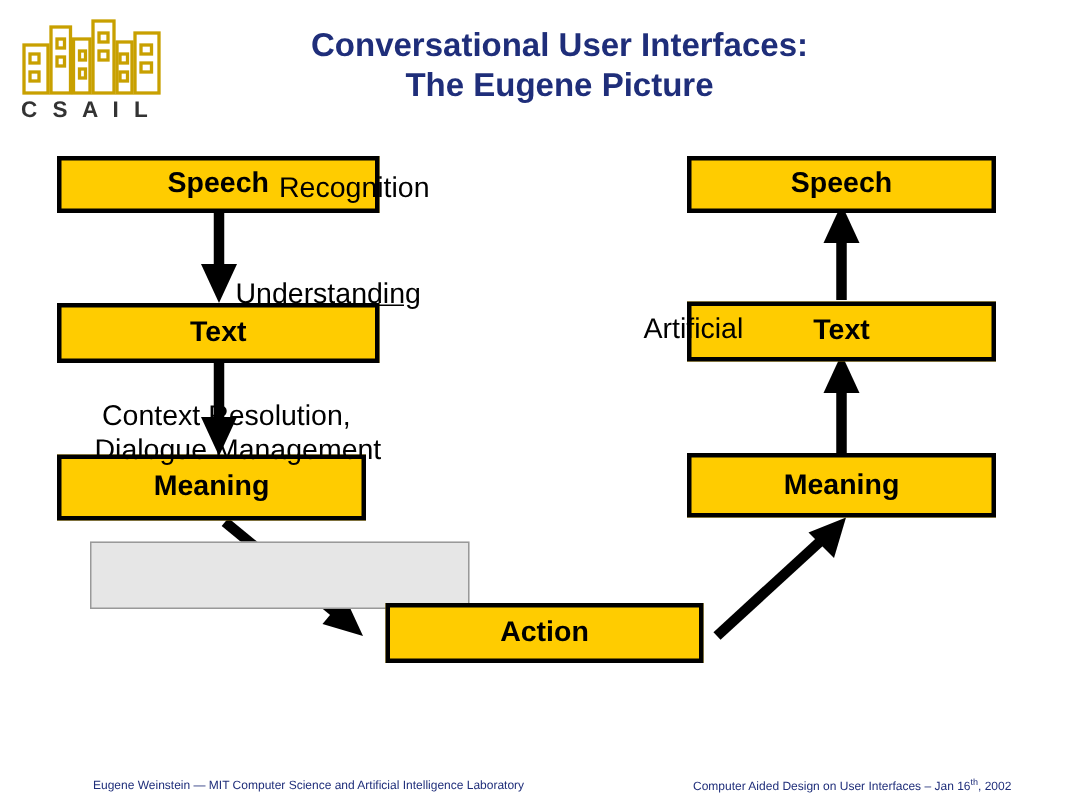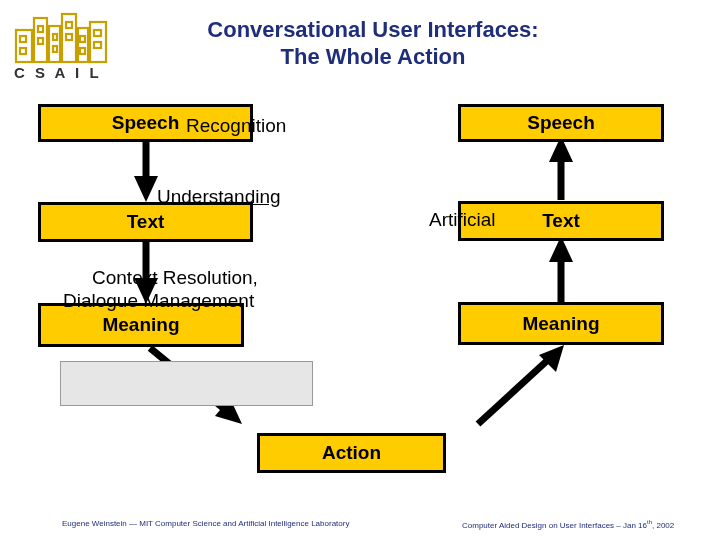--- a/index.html
+++ b/index.html
@@ -136,7 +136,7 @@
 
   <div class="title">
     <span>Conversational User Interfaces:</span>
-    <span class="l2">The Whole Action</span>
+    <span class="l2">The Eugene Picture</span>
   </div>
 
   <svg class="arrows" viewBox="0 0 720 540" xmlns="http://www.w3.org/2000/svg">

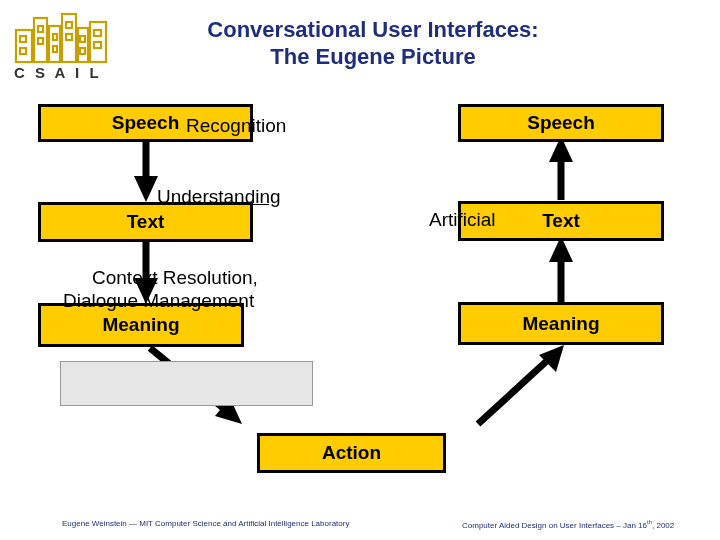--- a/index.html
+++ b/index.html
@@ -192,7 +192,7 @@
 
   <div class="plabel" style="left:157px; top:185px;text-decoration:underline;">Understanding</div>
 
-  <div class="plabel center" style="left:68px; top:266px;margin-left:24px;">Context Resolution,</div>
+  <div class="plabel center" style="left:68px; top:266px;">Context Resolution,</div>
   <div class="plabel center" style="left:63px; top:289px;">Dialogue Management</div>
 
   <div class="plabel" style="left:429px; top:208px;">Artificial</div>

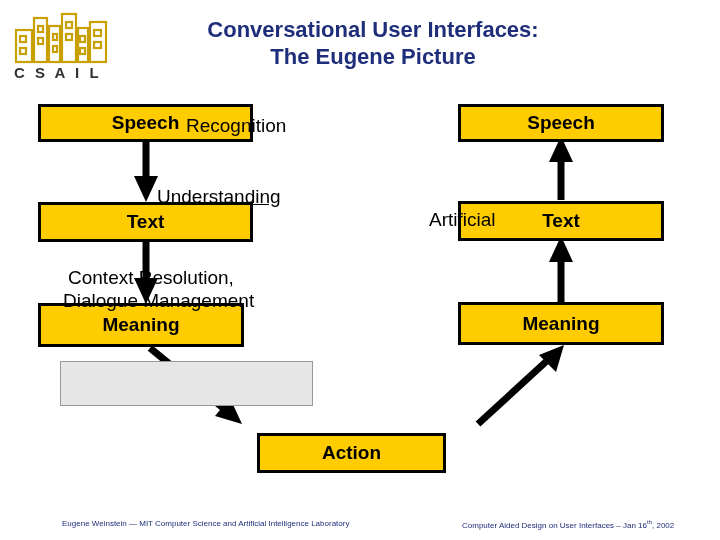--- a/index.html
+++ b/index.html
@@ -180,7 +180,7 @@
 
   <div class="box plain" style="left:60px; top:361px; width:253px; height:45px;"></div>
 
-  <div class="box" style="left:257px; top:433px; width:189px; height:40px;">Action</div>
+  <div class="box" style="left:257px; top:402px; width:212px; height:40px;">Action</div>
 
   <div class="box" style="left:458px; top:104px; width:206px; height:38px;">Speech</div>
 

